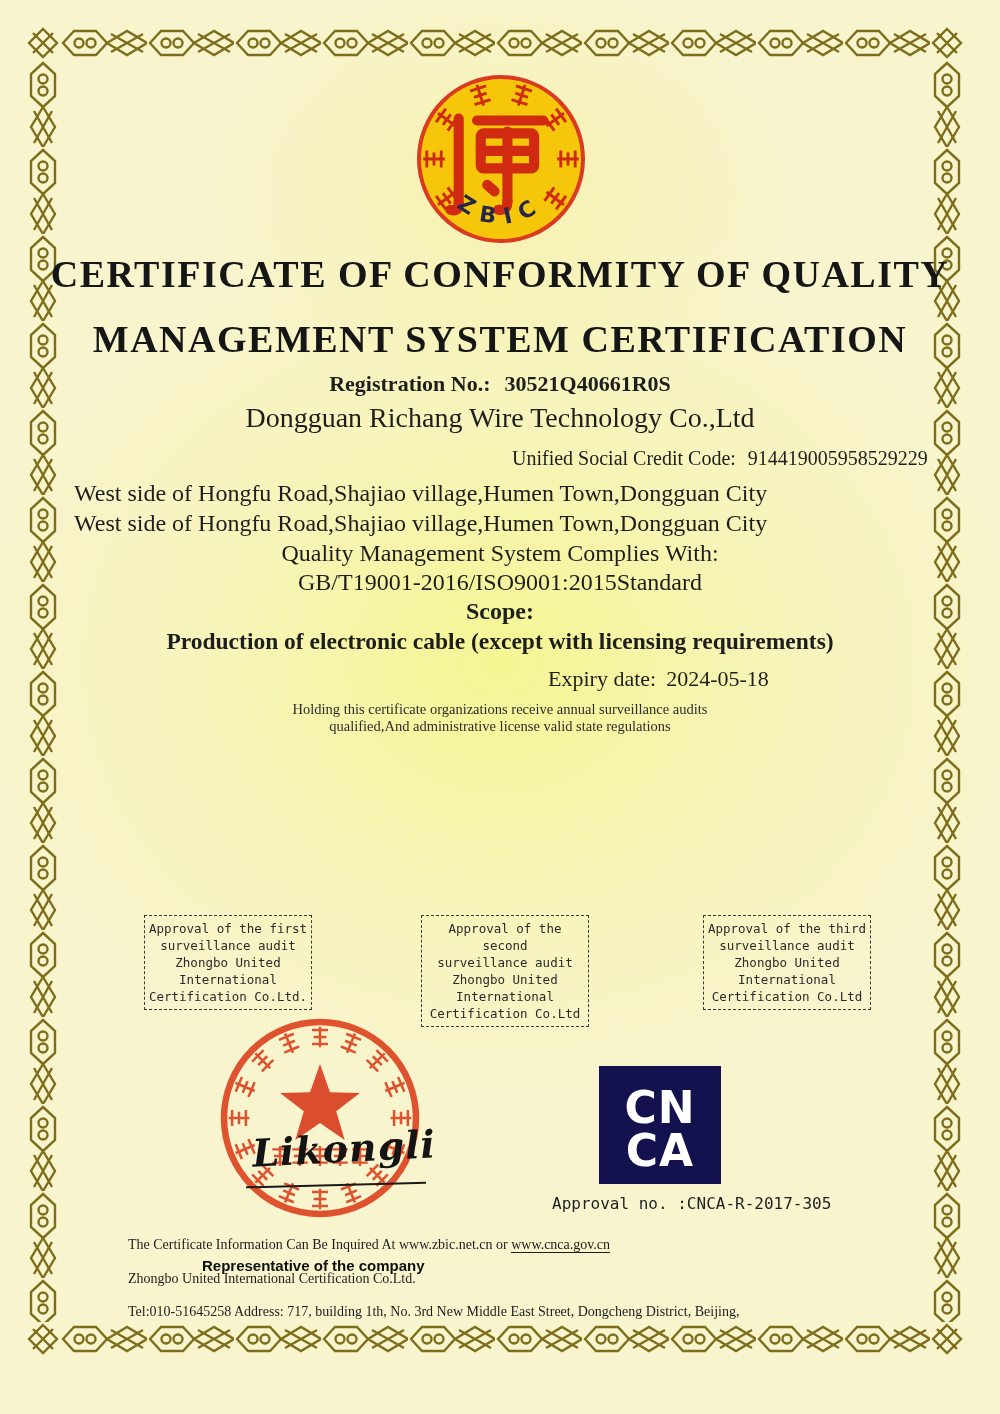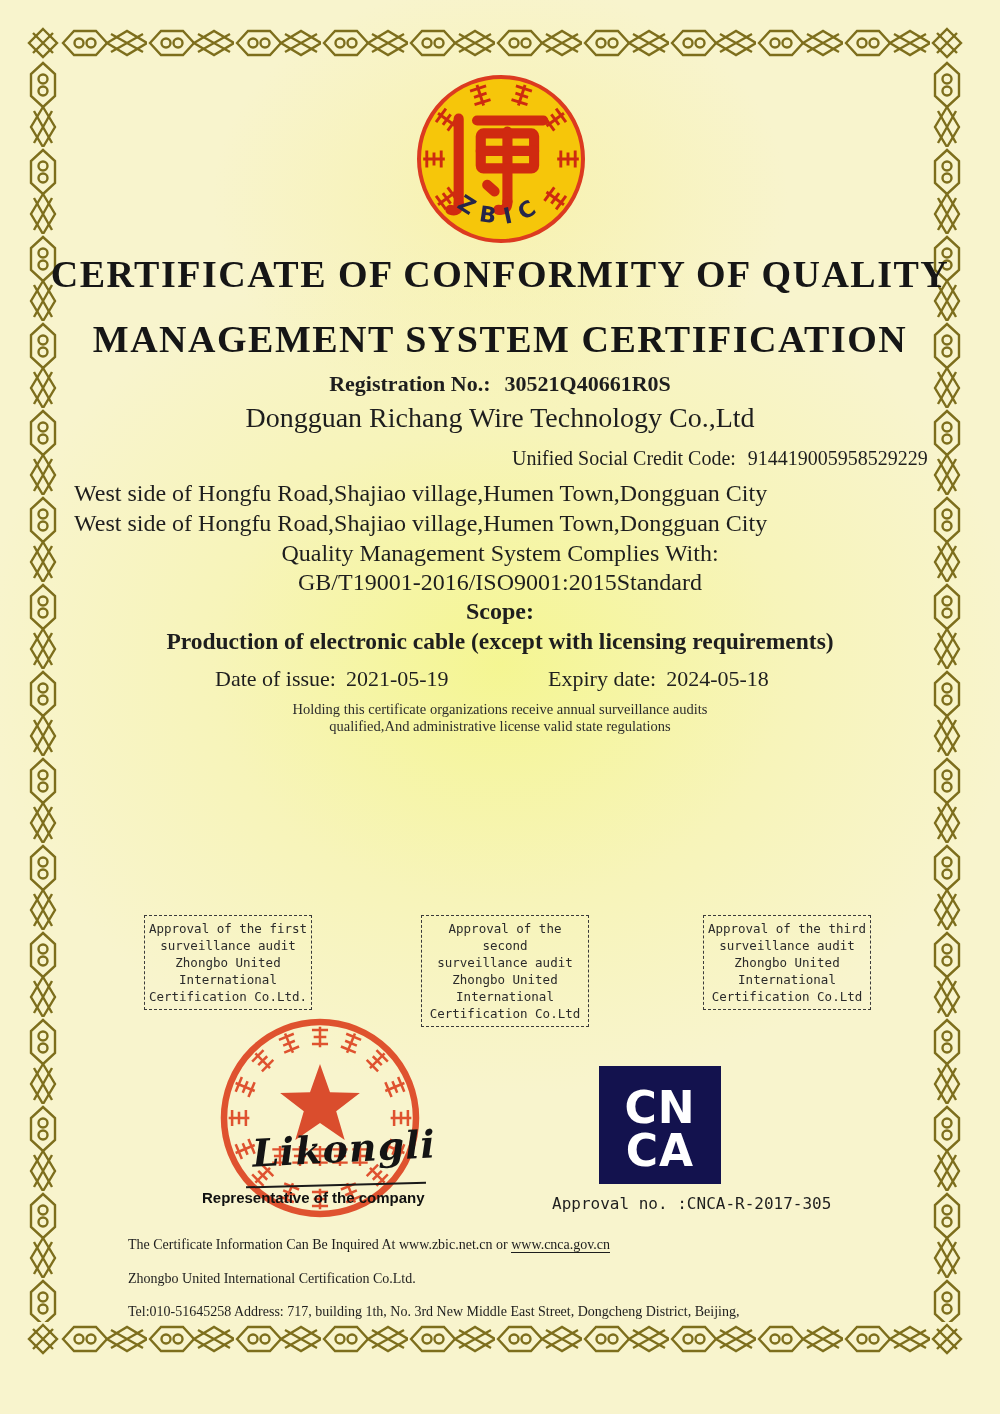--- a/index.html
+++ b/index.html
@@ -157,9 +157,6 @@
   <div class="abs ctr scope-text" style="top:628px;">Production of electronic cable (except with licensing requirements)</div>
   <div class="abs ctr scope-label" style="top:598px;">Scope:</div>
 
-  <div class="abs dateline" style="left:215px;">
-    <span>Date of issue:</span><span class="val">2021-05-19</span>
-  </div>
   <div class="abs dateline" style="left:548px;">
     <span>Expiry date:</span><span class="val">2024-05-18</span>
   </div>

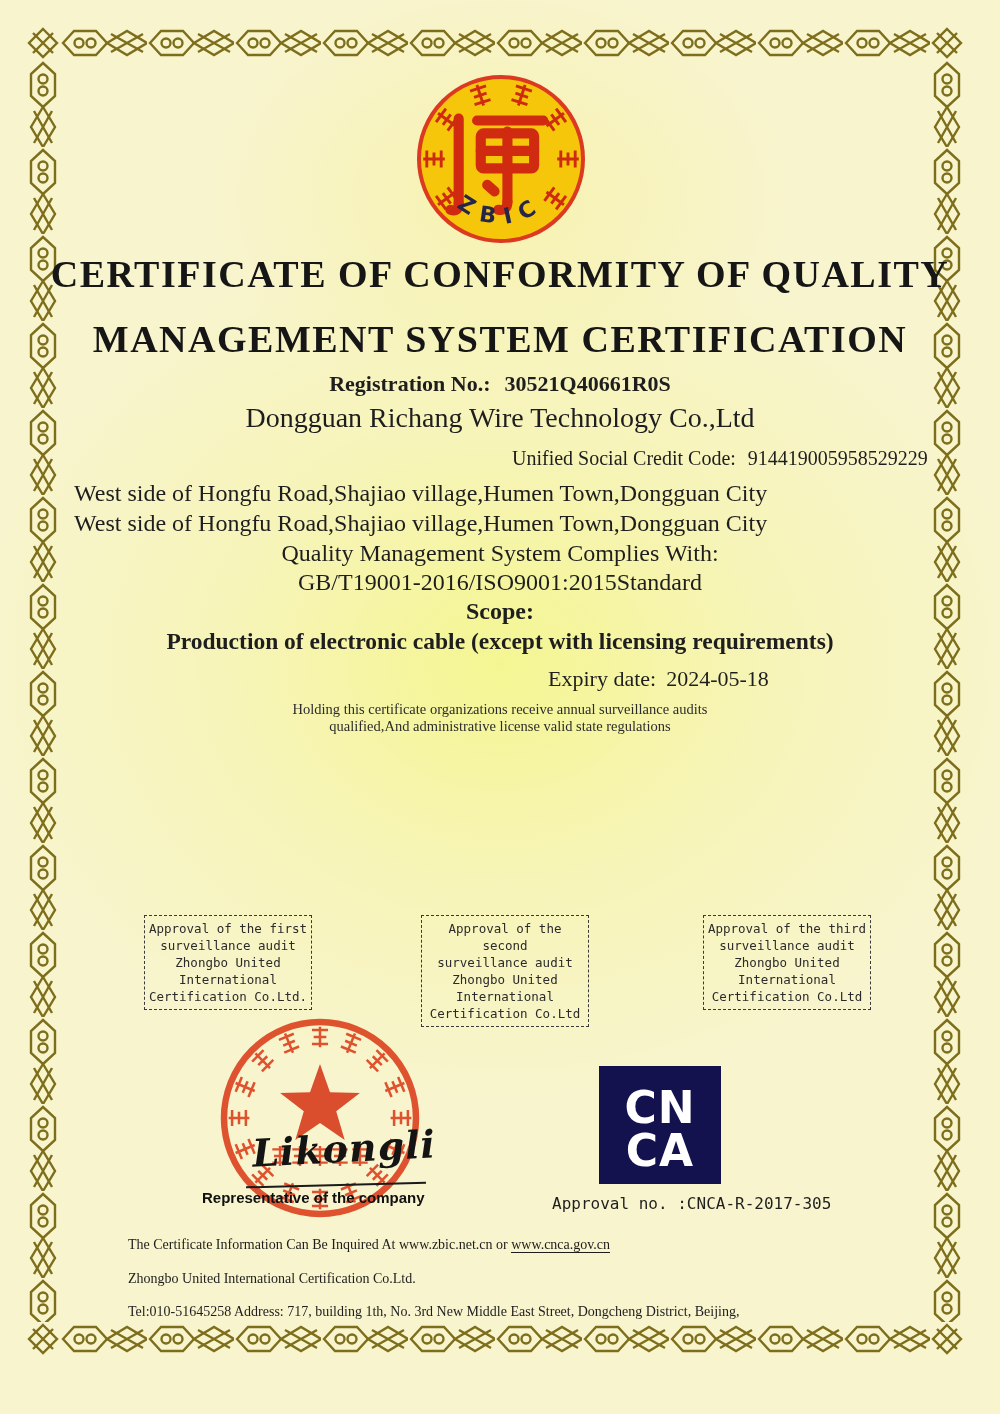--- a/index.html
+++ b/index.html
@@ -43,7 +43,7 @@
   }
   .sig-line { left:246px; top:1184px; width:180px; height:2px; background:#1a1a1a; transform:rotate(-1.5deg); }
   .rep-caption {
-    left:202px; top:1189px; font-family:"Liberation Sans","DejaVu Sans",sans-serif;
+    left:202px; top:1257px; font-family:"Liberation Sans","DejaVu Sans",sans-serif;
     font-weight:bold; font-size:15px; color:#101010;
   }
   .cnca-svg { left:599px; top:1066px; }

